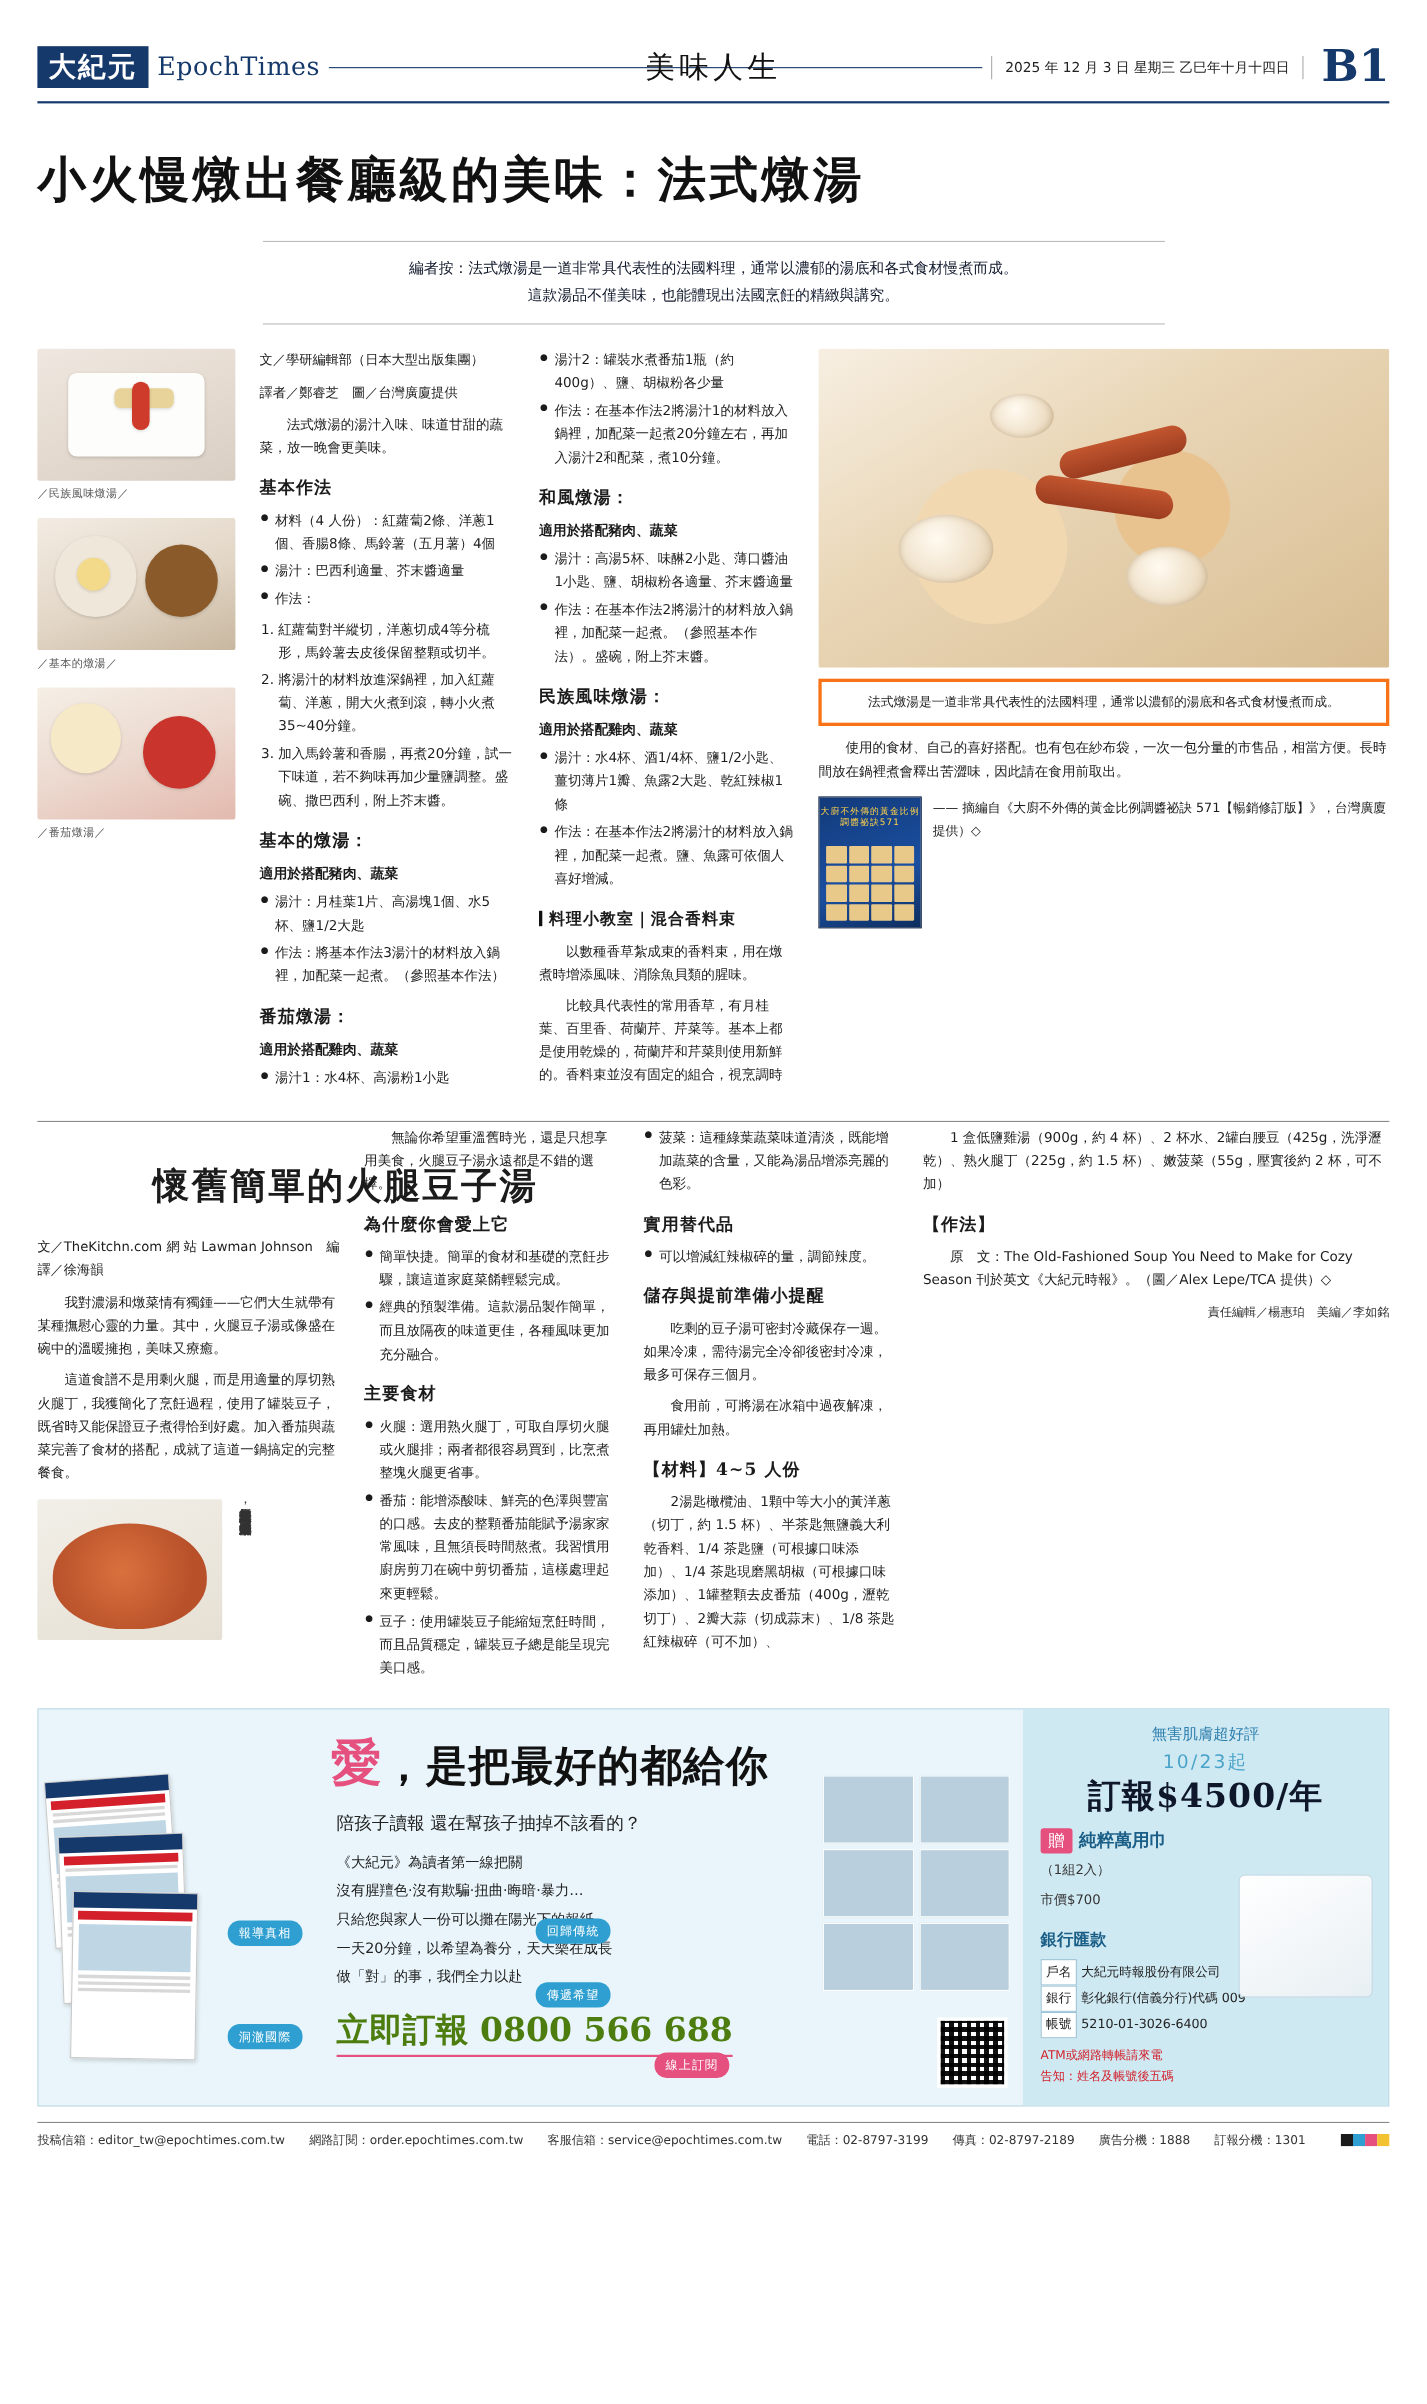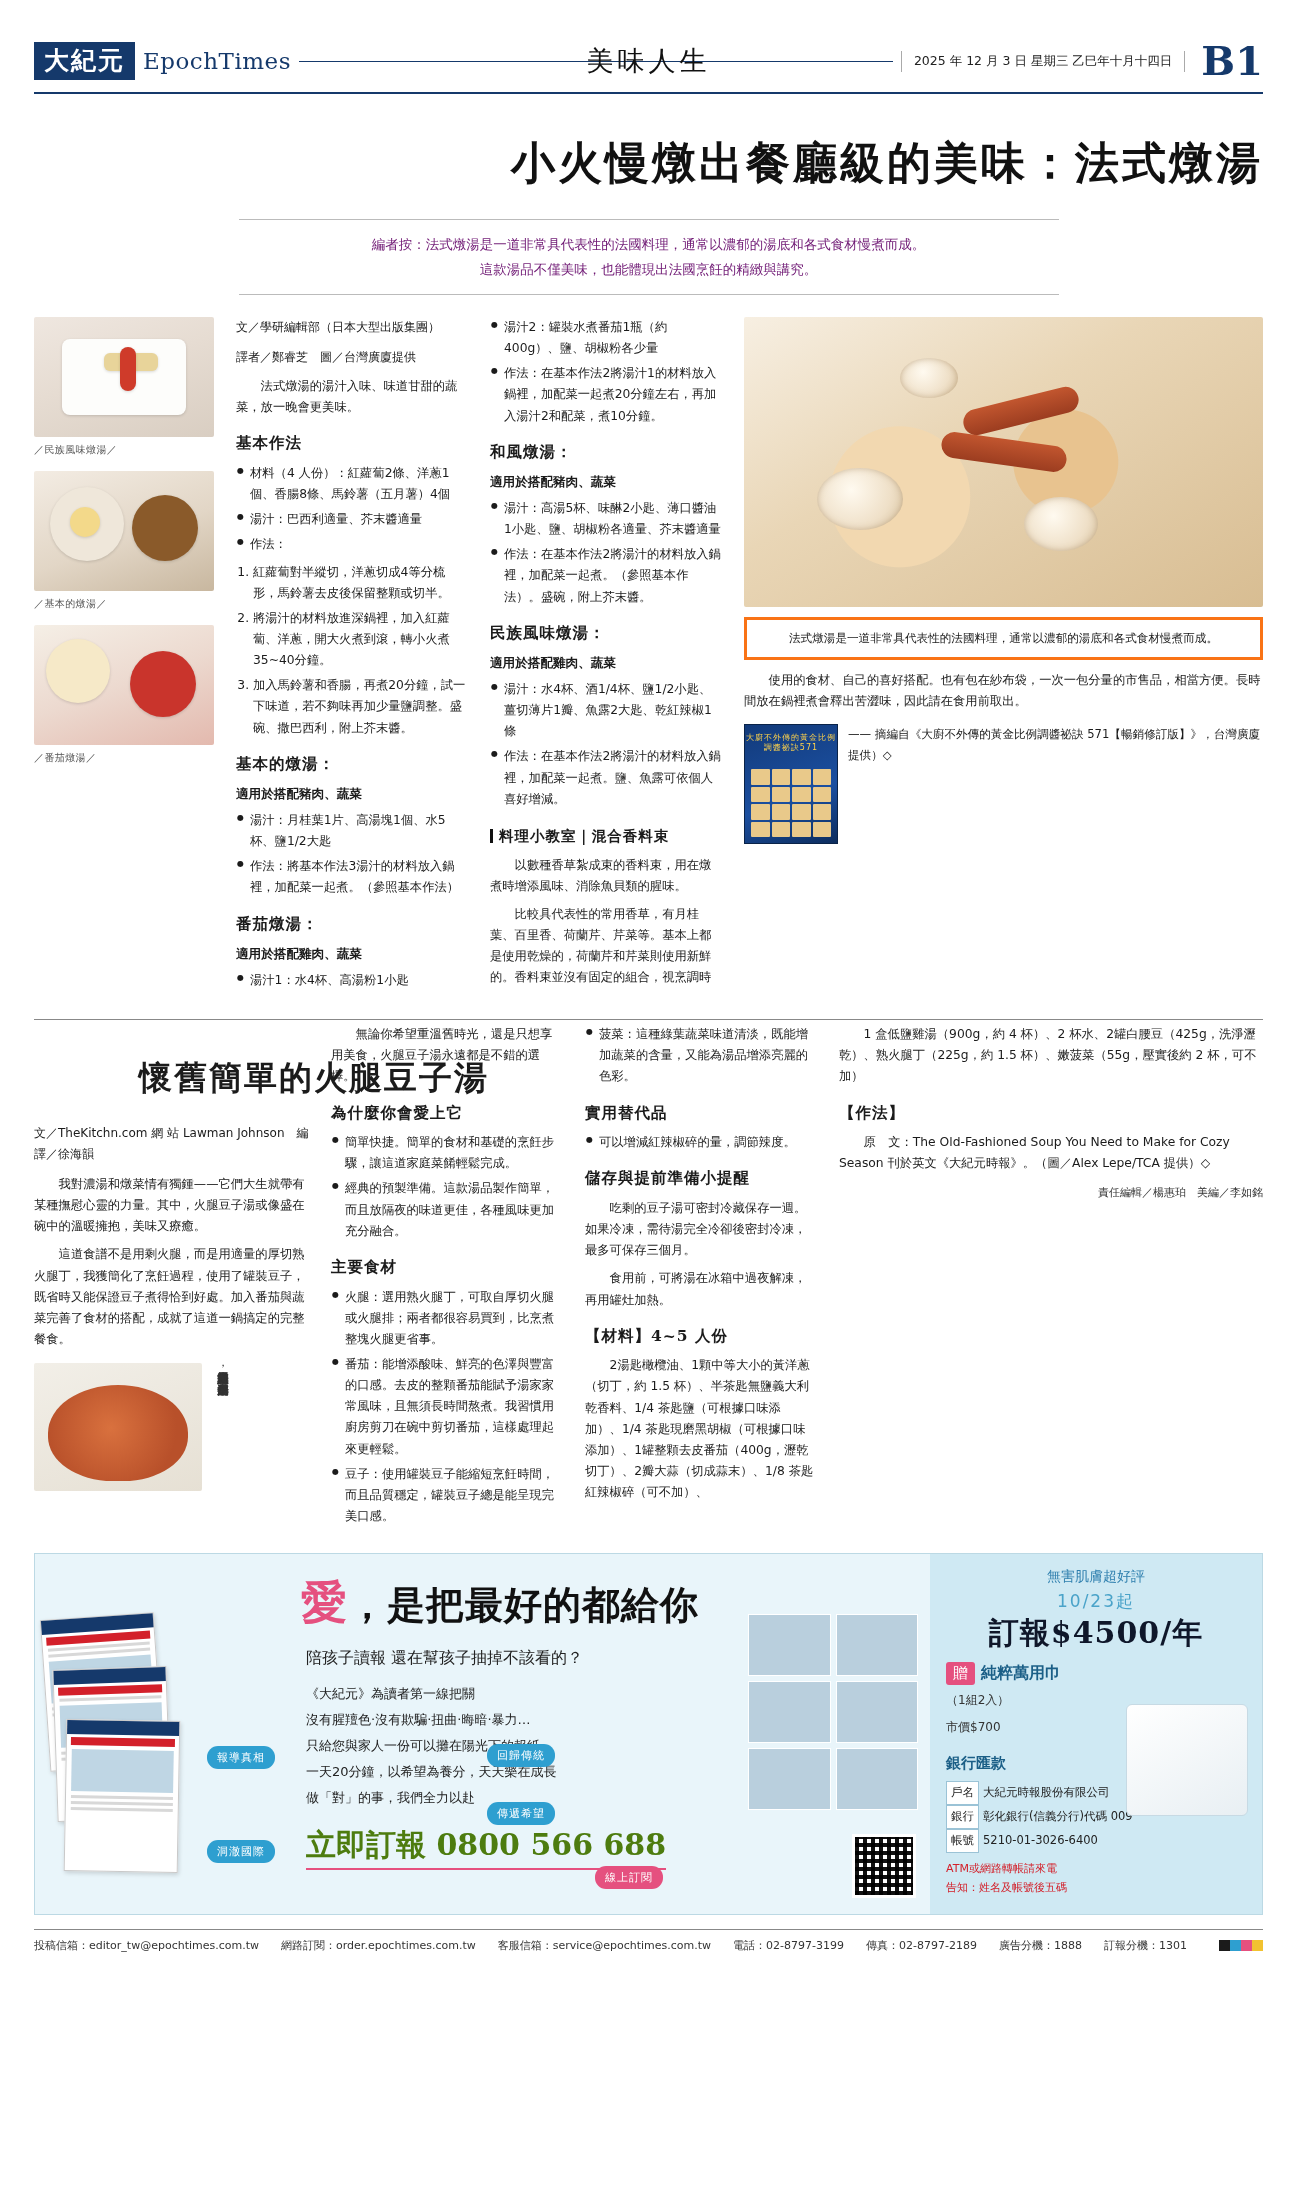--- a/index.html
+++ b/index.html
@@ -96,7 +96,7 @@
 
   
   .headline {
-    text-align: right;
+    text-align: left;
     font-family: "DejaVu Serif", "Liberation Serif", serif;
     font-size: 44px;
     font-weight: bold;

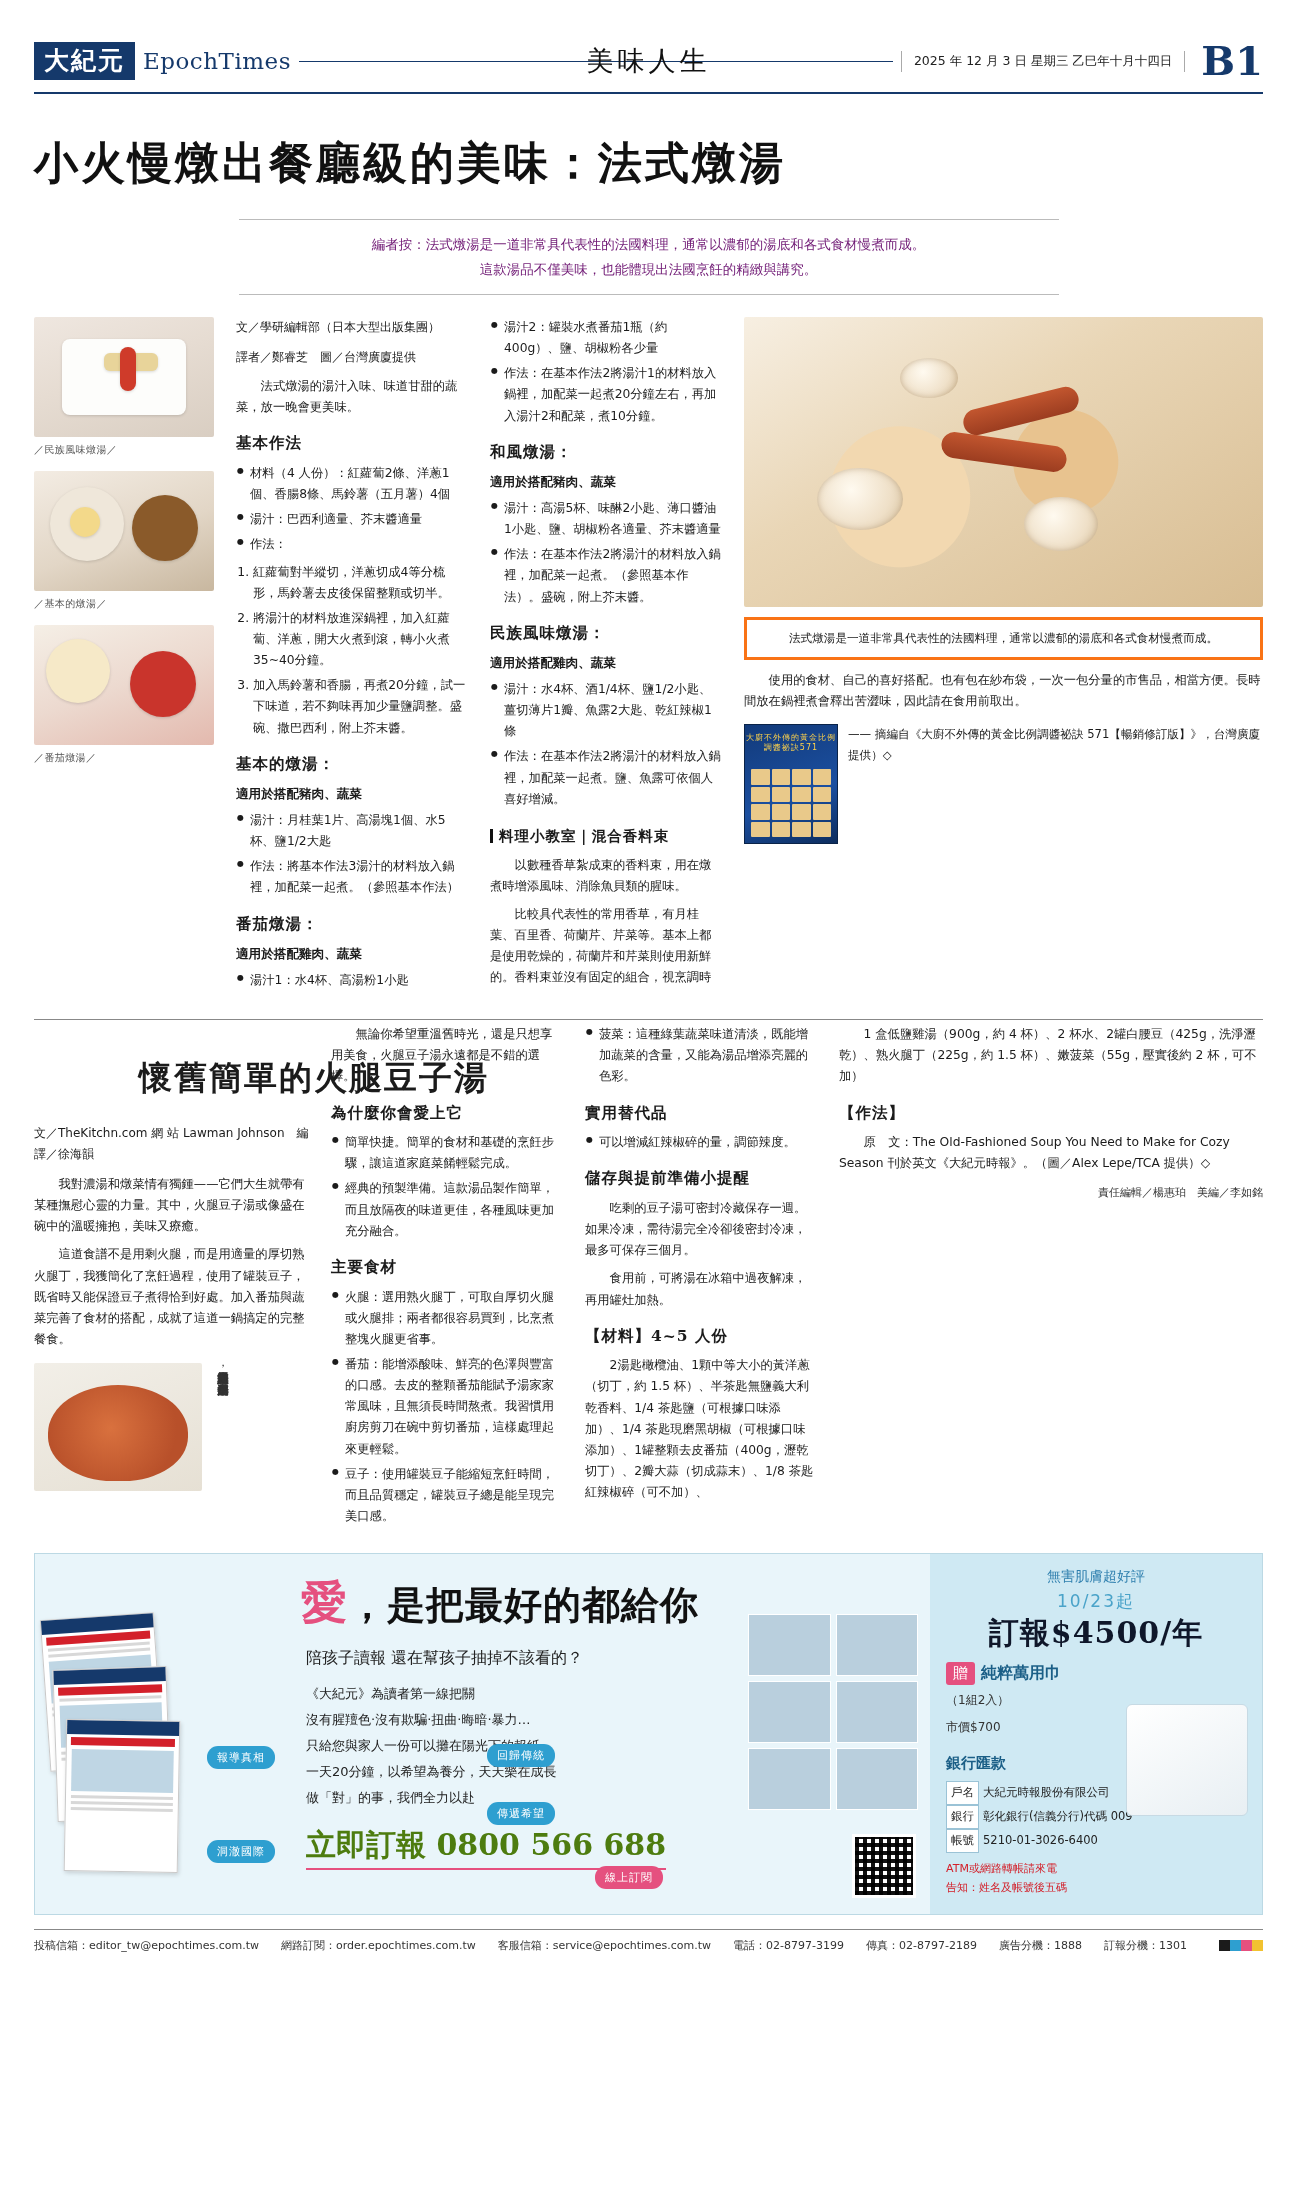--- a/index.html
+++ b/index.html
@@ -113,7 +113,7 @@
     text-align: center;
     font-size: 13.5px;
     line-height: 1.85;
-    color: #701a75;
+    color: #0f172a;
   }
 
   

